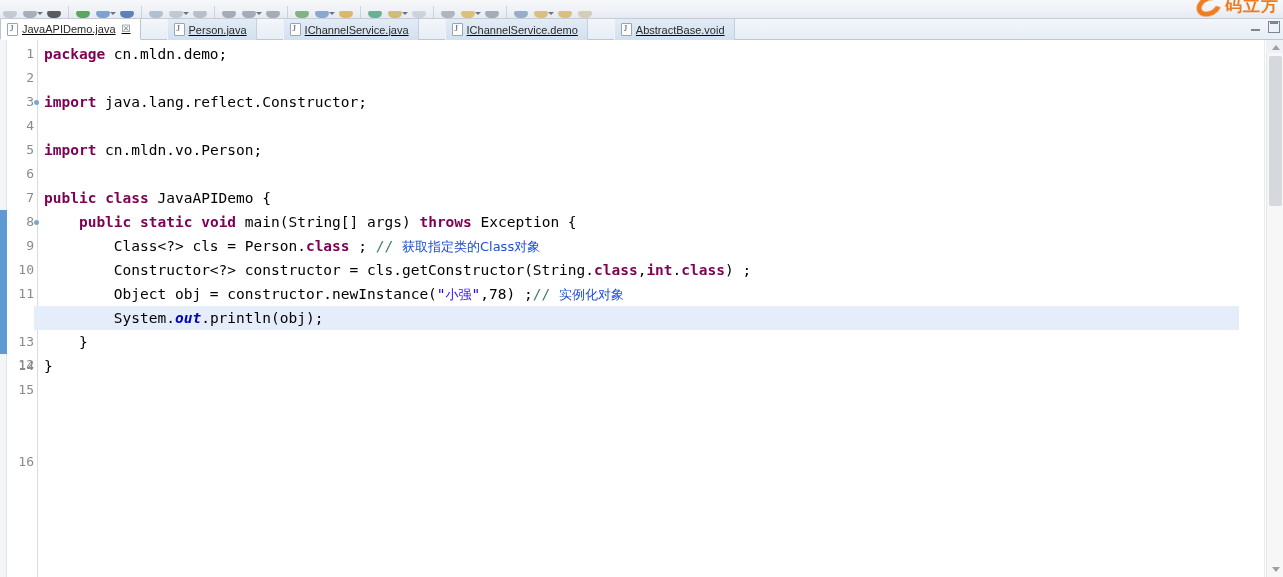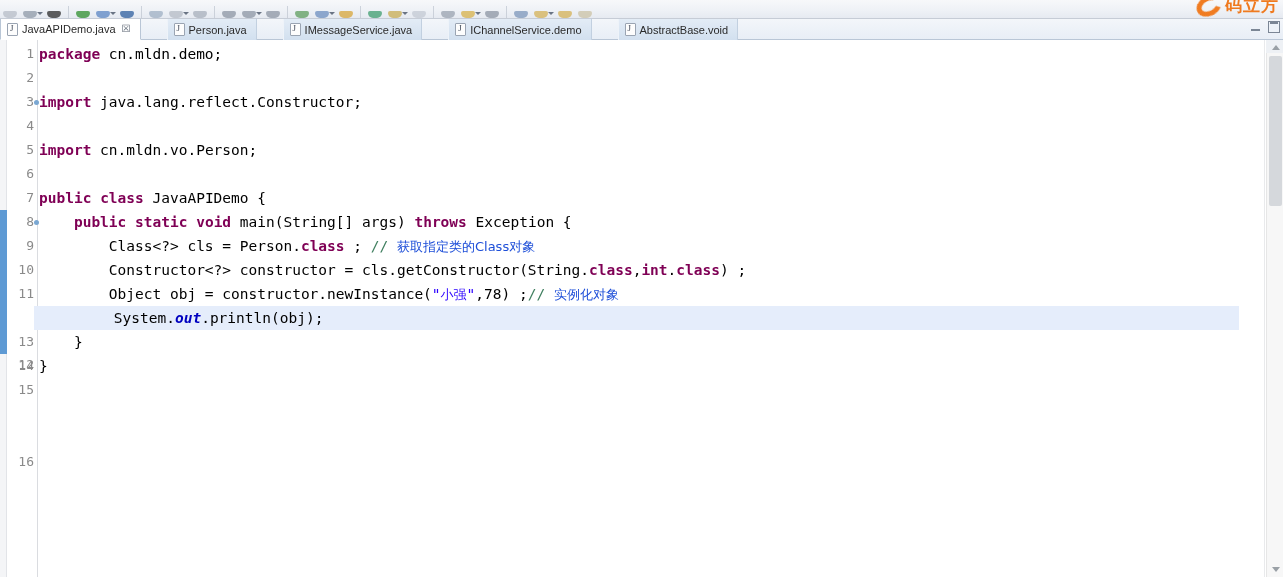--- a/index.html
+++ b/index.html
@@ -74,7 +74,7 @@
     background: linear-gradient(to bottom, #f3f6fa 0%, #e8eef6 100%);
     border-bottom: 1px solid #b9c6d6;
   }
-  .tabs { display: flex; align-items: stretch; height: 21px; }
+  .tabs { display: flex; align-items: stretch; height: 21px; text-decoration: underline; }
   .tab {
     display: flex; align-items: center; gap: 4px;
     padding: 0 9px 0 6px;

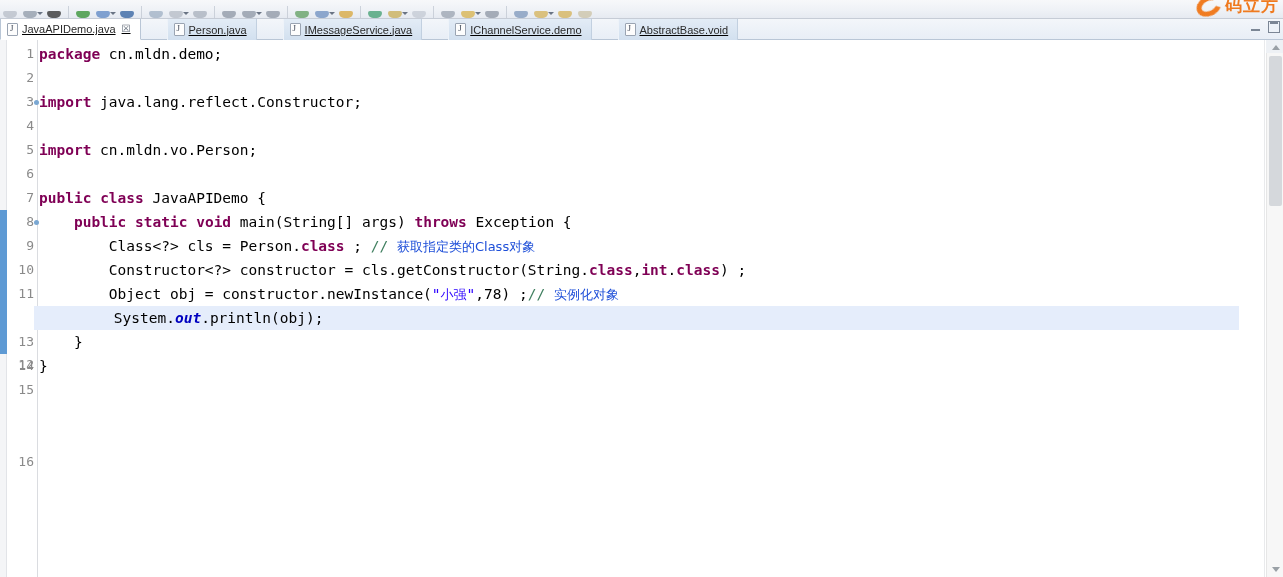--- a/index.html
+++ b/index.html
@@ -349,7 +349,7 @@
       <div class="tab-gap"></div>
       <div class="tab inactive">
         <span class="tab-ico"></span>
-        <span>IMessageService.java</span>
+        <span>IChannelService.java</span>
       </div>
       <div class="tab-gap"></div>
       <div class="tab inactive">

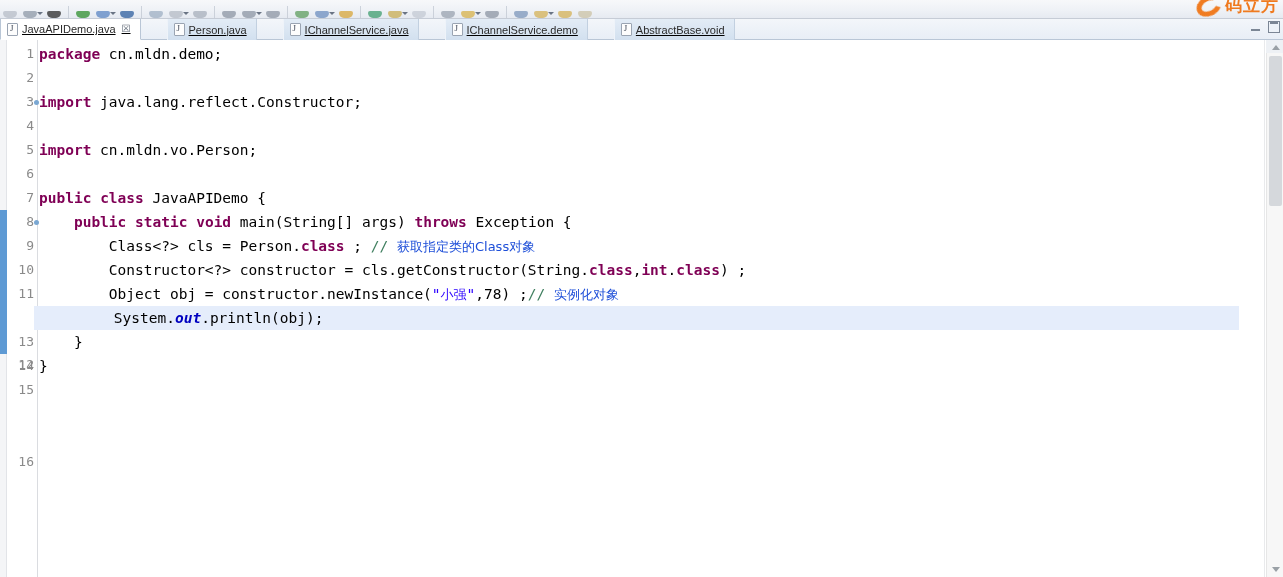--- a/index.html
+++ b/index.html
@@ -183,7 +183,7 @@
     white-space: pre;
     color: #000000;
   }
-  .cl { height: 24px; position: relative; }
+  .cl { height: 24px; position: relative; padding-left: 5px; }
   .cl.current {
     background: #e5edfb;
     margin-left: -5px; padding-left: 10px;

